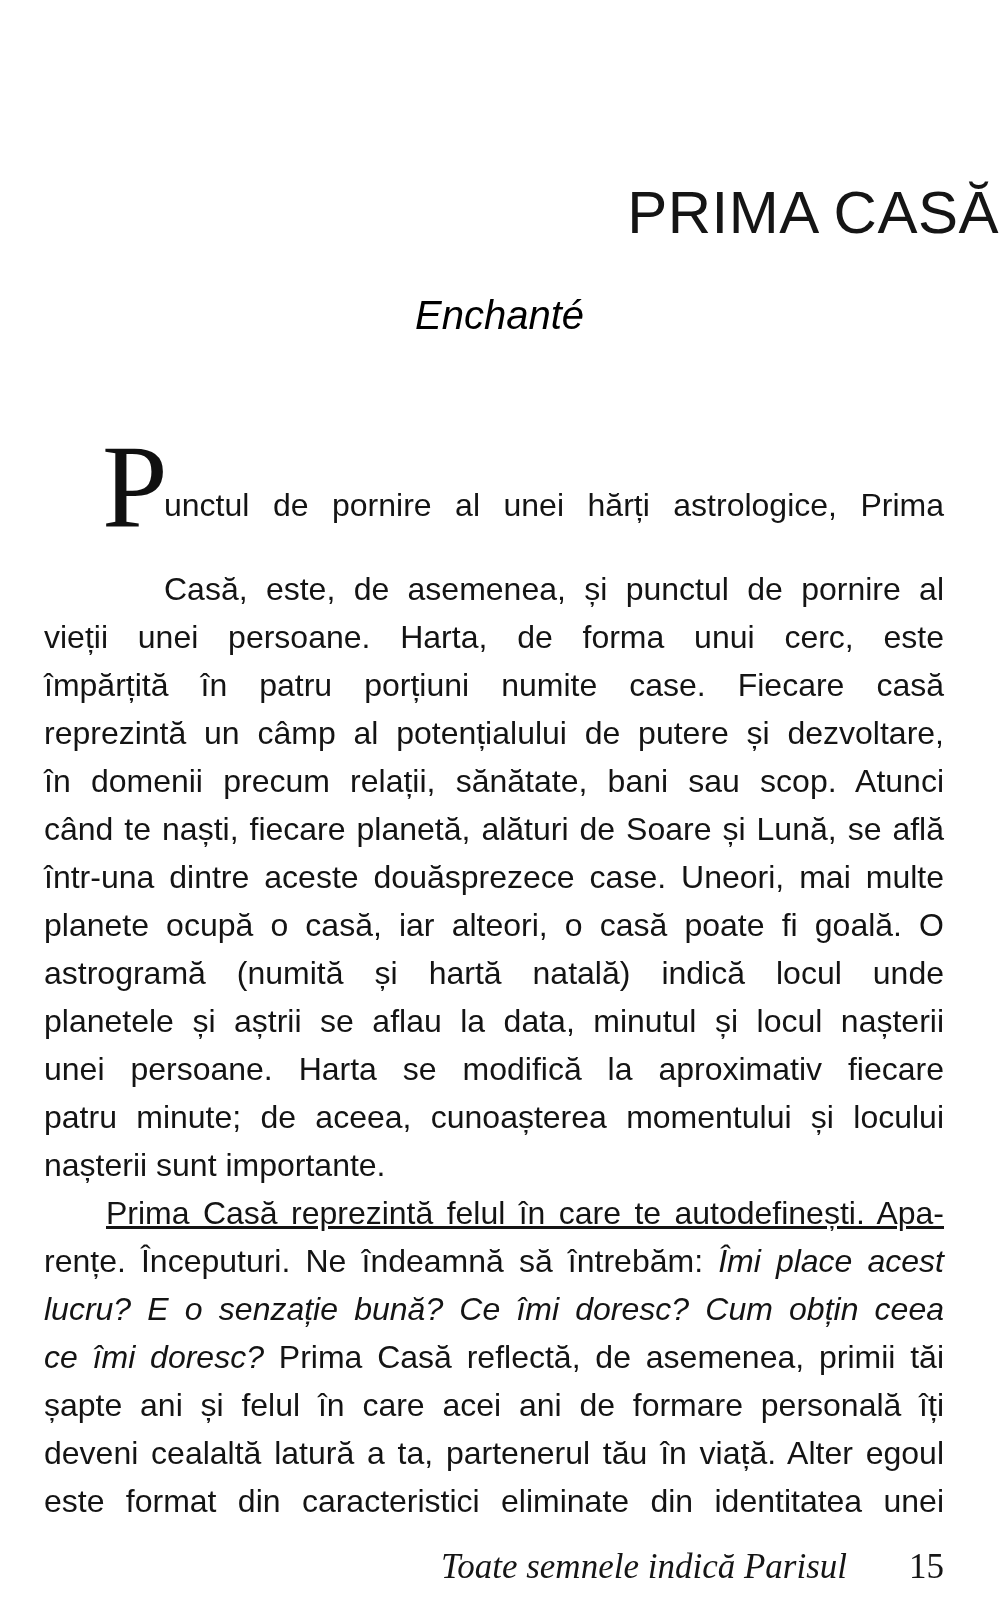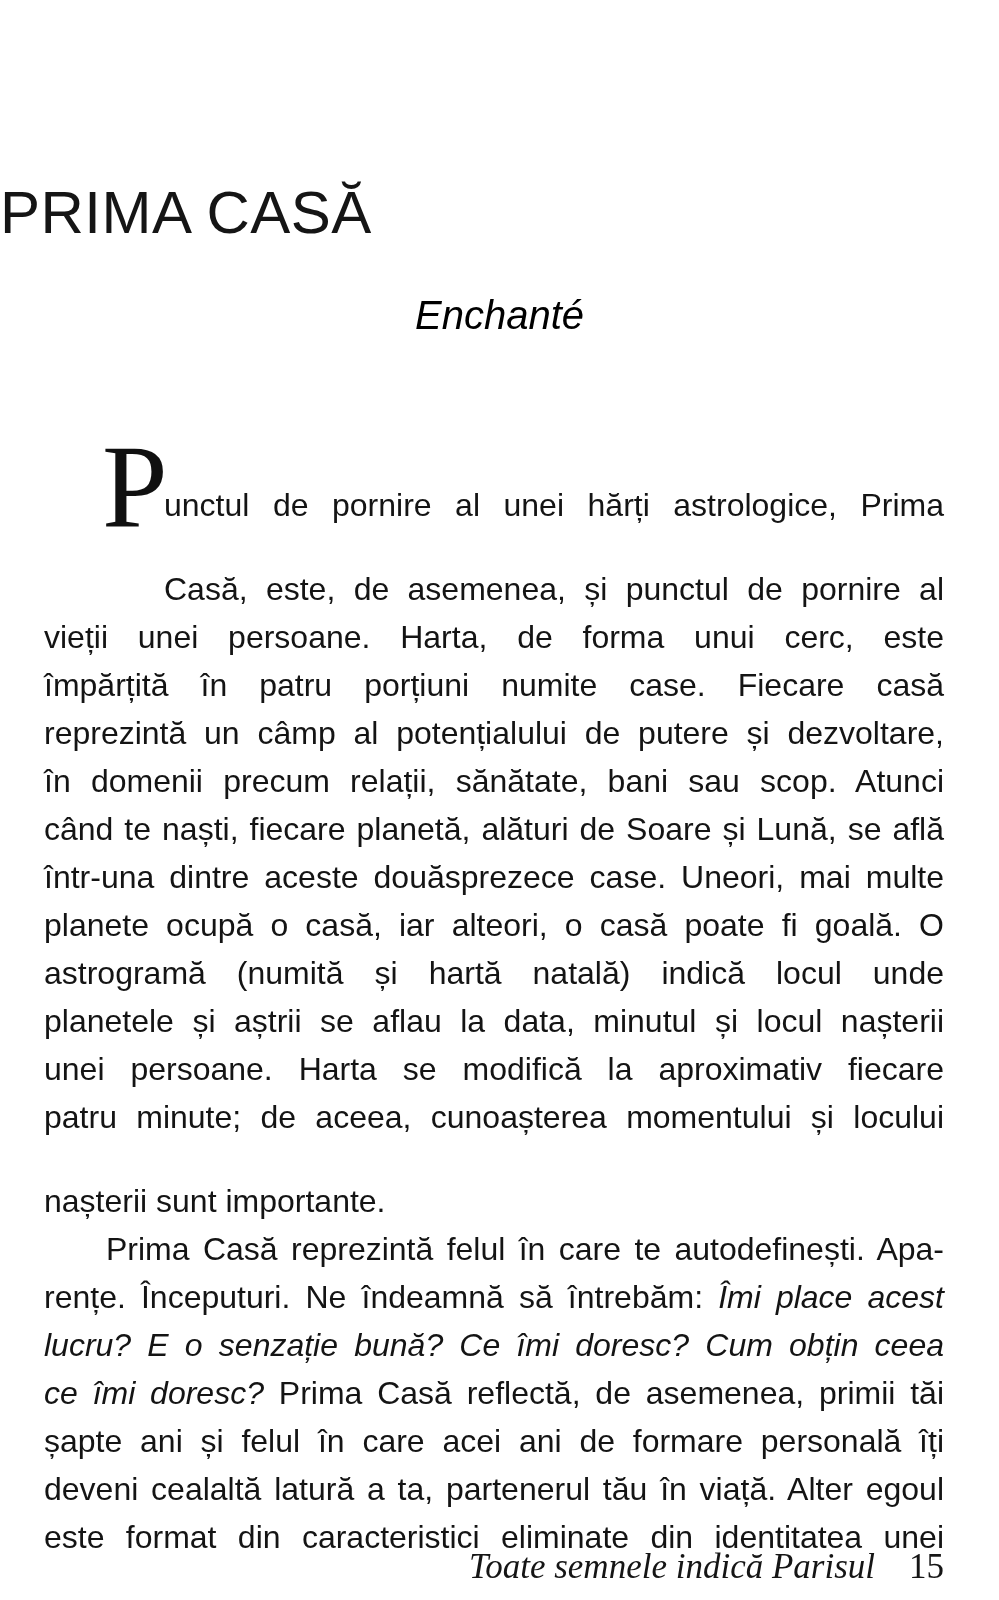--- a/index.html
+++ b/index.html
@@ -22,7 +22,7 @@
     top: 183px;
     left: 0;
     width: 100%;
-    text-align: left;
+    text-align: right;
     font-size: 60px;
     line-height: 1;
     font-weight: 400;

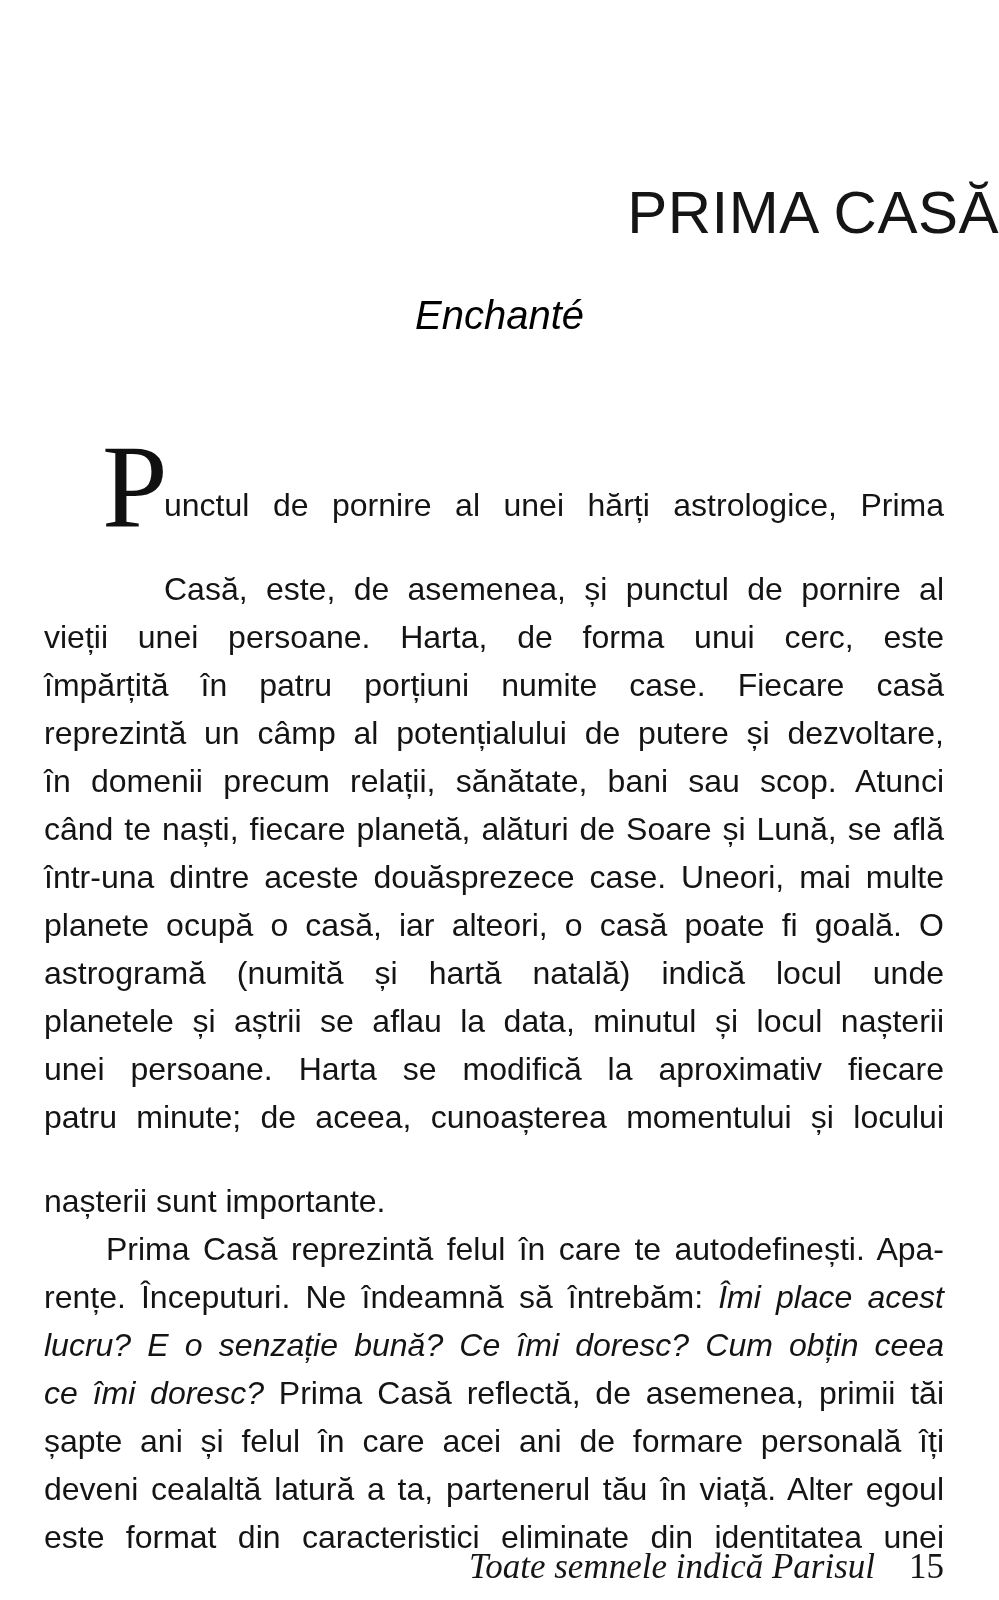--- a/index.html
+++ b/index.html
@@ -58,7 +58,7 @@
   }
   .line.dc { padding-left: 120px; margin-top: 36px; }
   .line.indent { padding-left: 62px; }
-  .line.end { text-align-last: left; margin-top: 36px; }
+  .line.end { text-align-last: left; }
   .line i { font-style: italic; }
   .drop-cap {
     position: absolute;

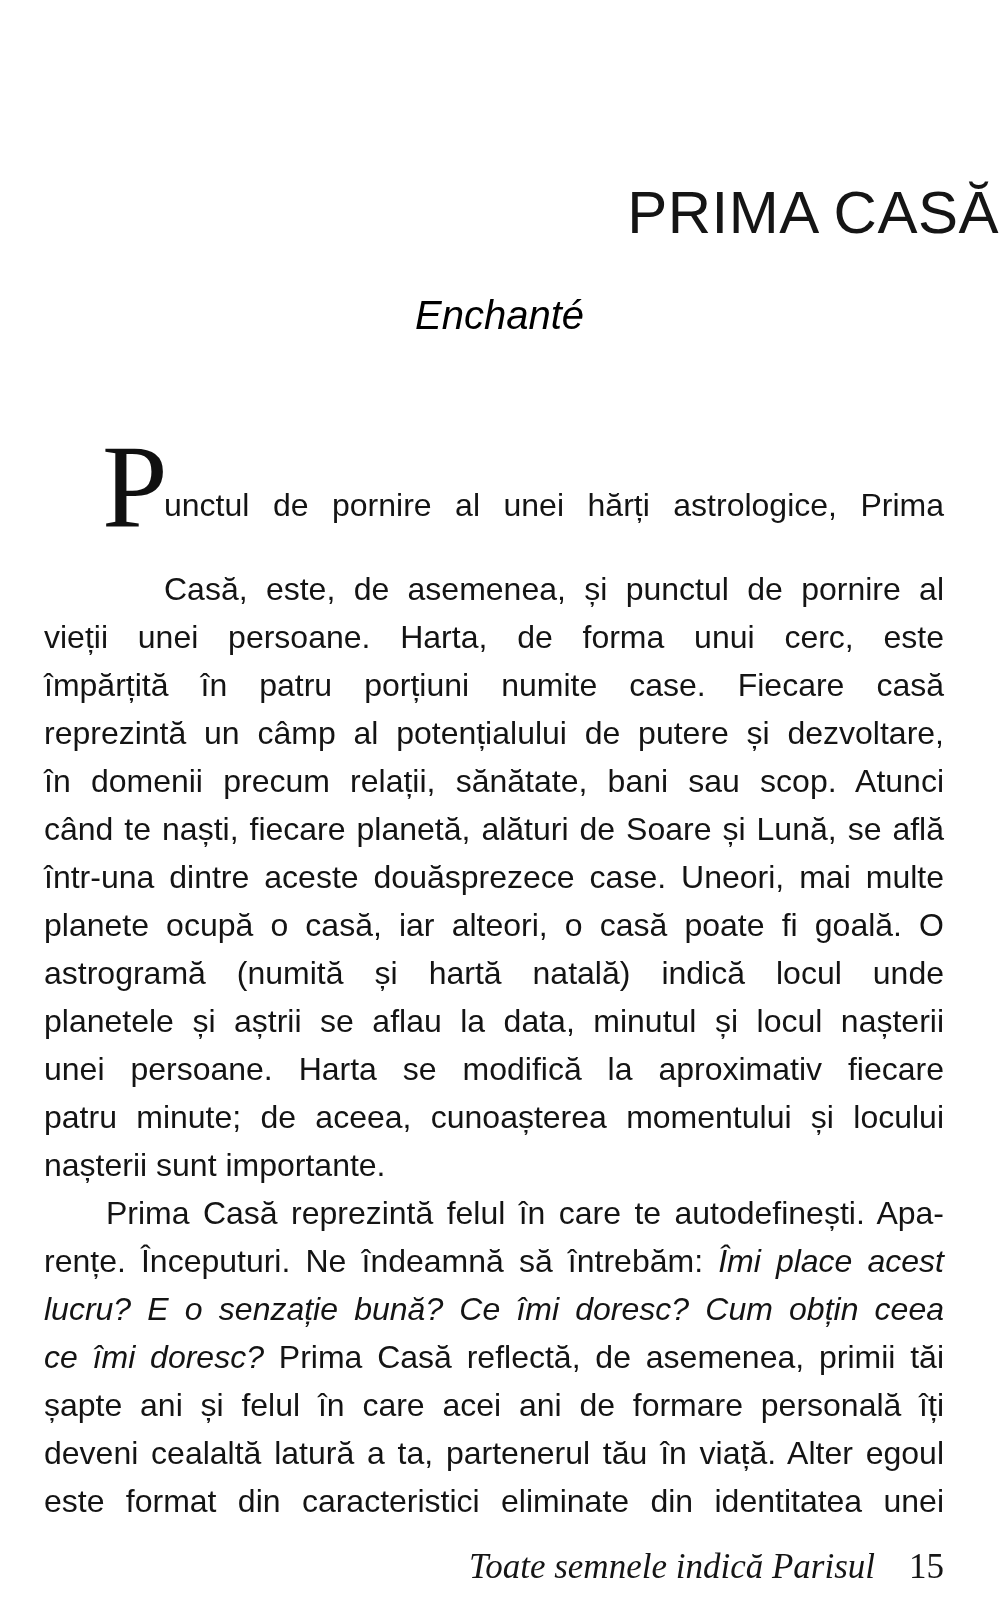--- a/index.html
+++ b/index.html
@@ -57,7 +57,7 @@
     white-space: nowrap;
   }
   .line.dc { padding-left: 120px; margin-top: 36px; }
-  .line.indent { padding-left: 62px; }
+  .line.indent { padding-left: 62px; text-decoration: underline; }
   .line.end { text-align-last: left; }
   .line i { font-style: italic; }
   .drop-cap {

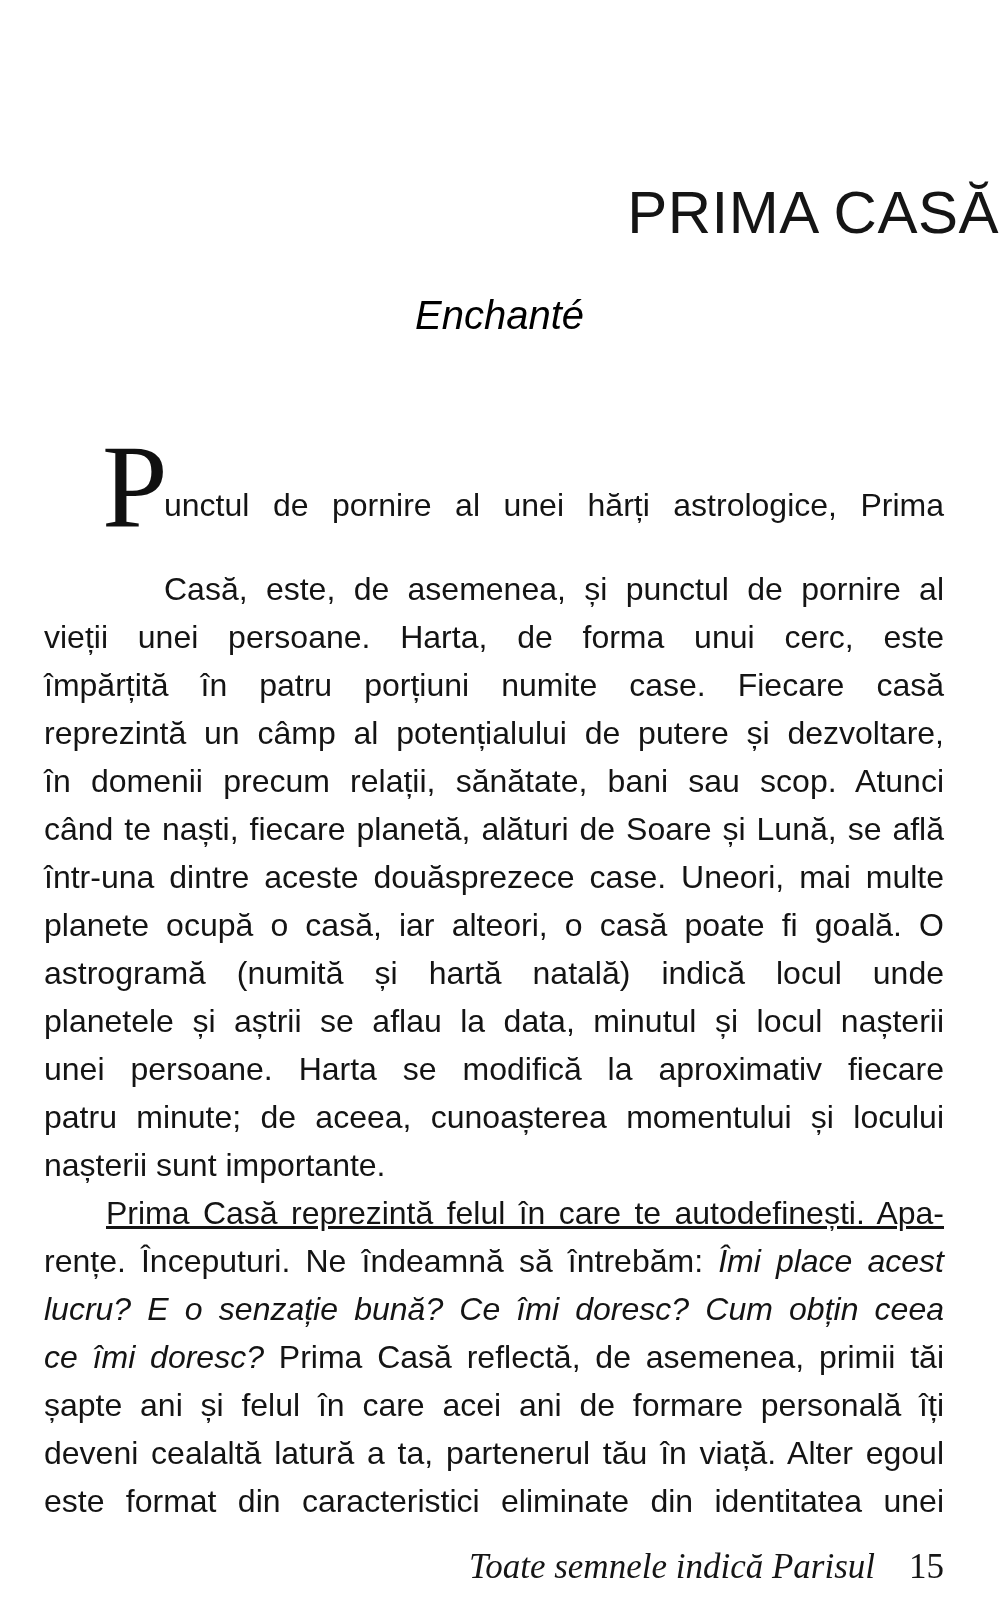--- a/index.html
+++ b/index.html
@@ -77,7 +77,7 @@
     display: flex;
     justify-content: flex-end;
     align-items: baseline;
-    gap: 34px;
+    gap: 62px;
     font-family: "Liberation Serif", serif;
     font-size: 35px;
     line-height: 1.1;

